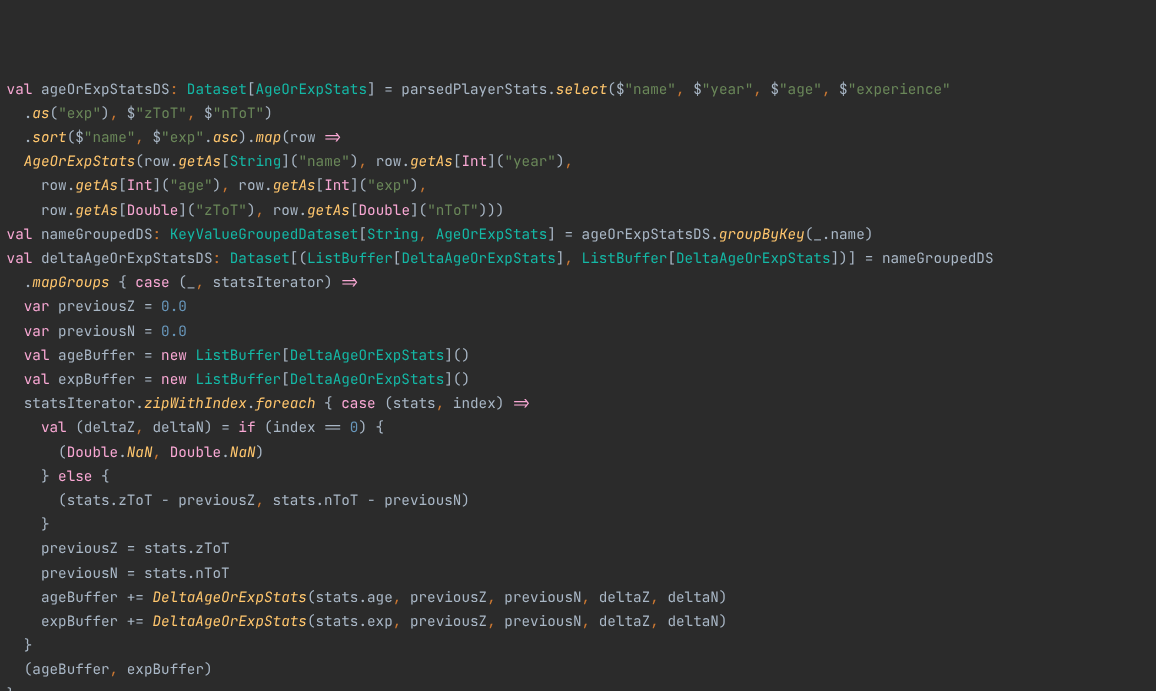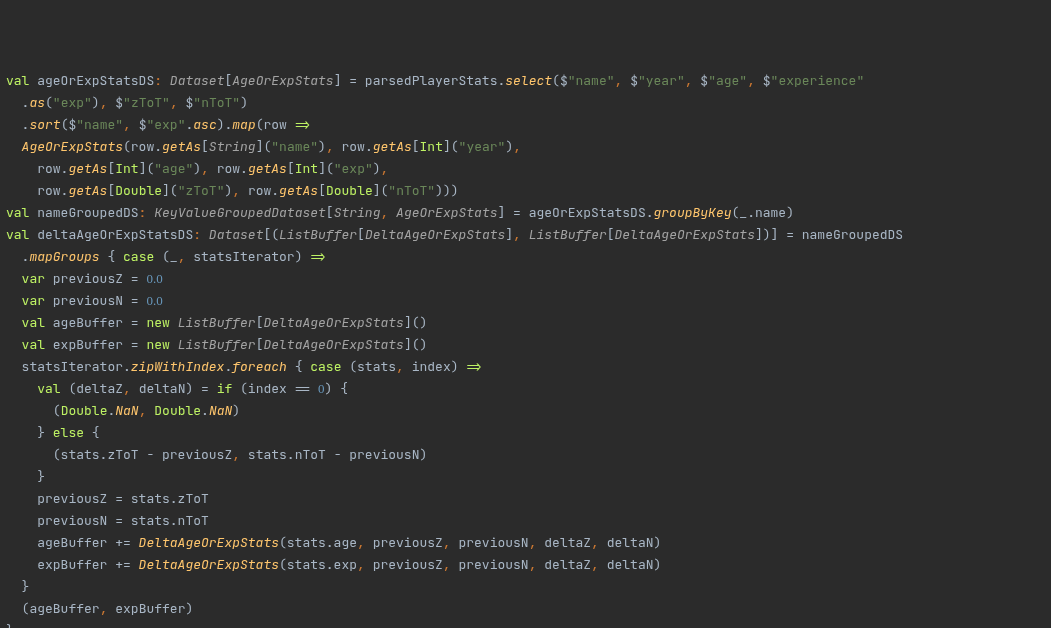--- a/index.html
+++ b/index.html
@@ -13,7 +13,7 @@
     white-space: pre;
     overflow-x: auto;
   }
-  .kw { color: #bef264; }
+  .kw { color: #f9a8d4; }
   .fn { color: #ffc66d; font-style: italic; }
   .str { color: #6a8759; }
   .num { color: #6897bb; font-family: Liberation Serif, serif; }

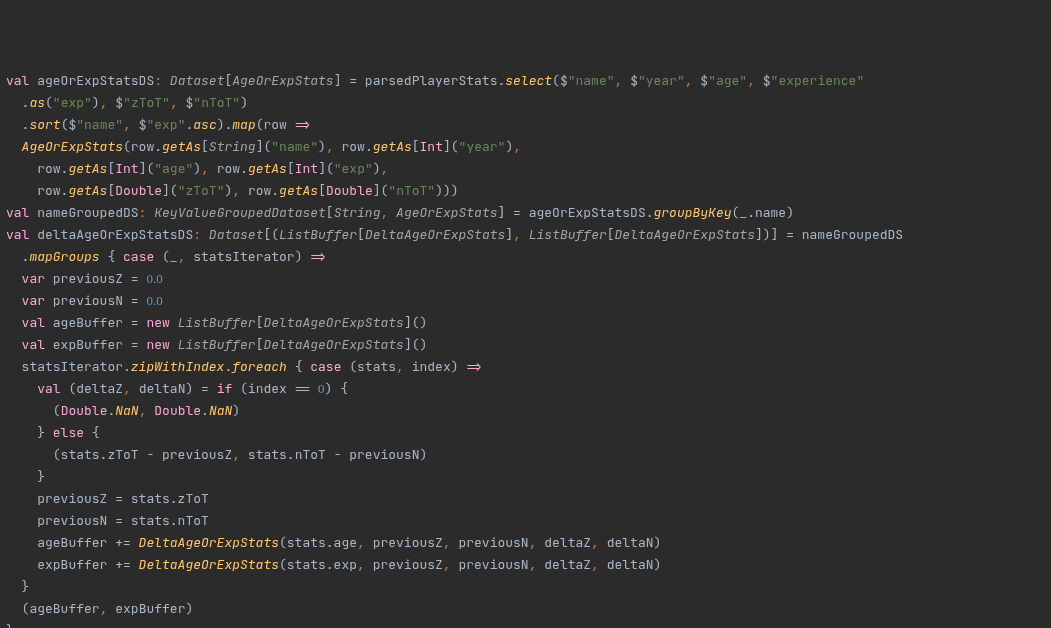--- a/index.html
+++ b/index.html
@@ -17,7 +17,7 @@
   .fn { color: #ffc66d; font-style: italic; }
   .str { color: #6a8759; }
   .num { color: #6897bb; font-family: Liberation Serif, serif; }
-  .type { color: #a3a3a3; font-style: italic; }
+  .type { color: #14b8a6; }
   .op { color: #a9b7c6; }
   .punc { color: #cc7832; }
 </style>

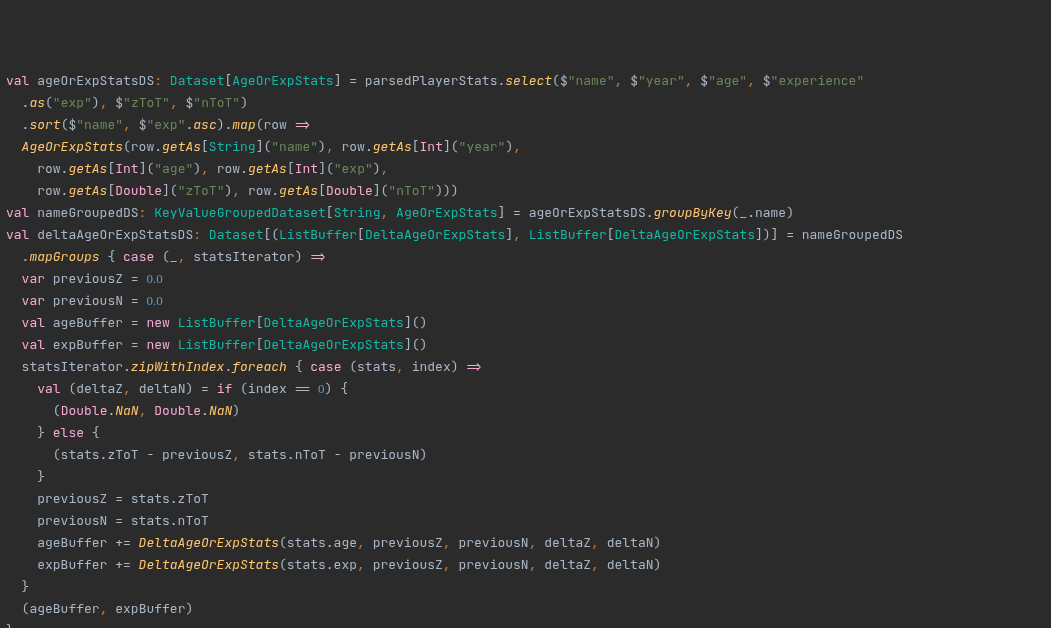--- a/index.html
+++ b/index.html
@@ -16,7 +16,7 @@
   .kw { color: #f9a8d4; }
   .fn { color: #ffc66d; font-style: italic; }
   .str { color: #6a8759; }
-  .num { color: #6897bb; font-family: Liberation Serif, serif; }
+  .num { color: #6897bb; }
   .type { color: #14b8a6; }
   .op { color: #a9b7c6; }
   .punc { color: #cc7832; }

